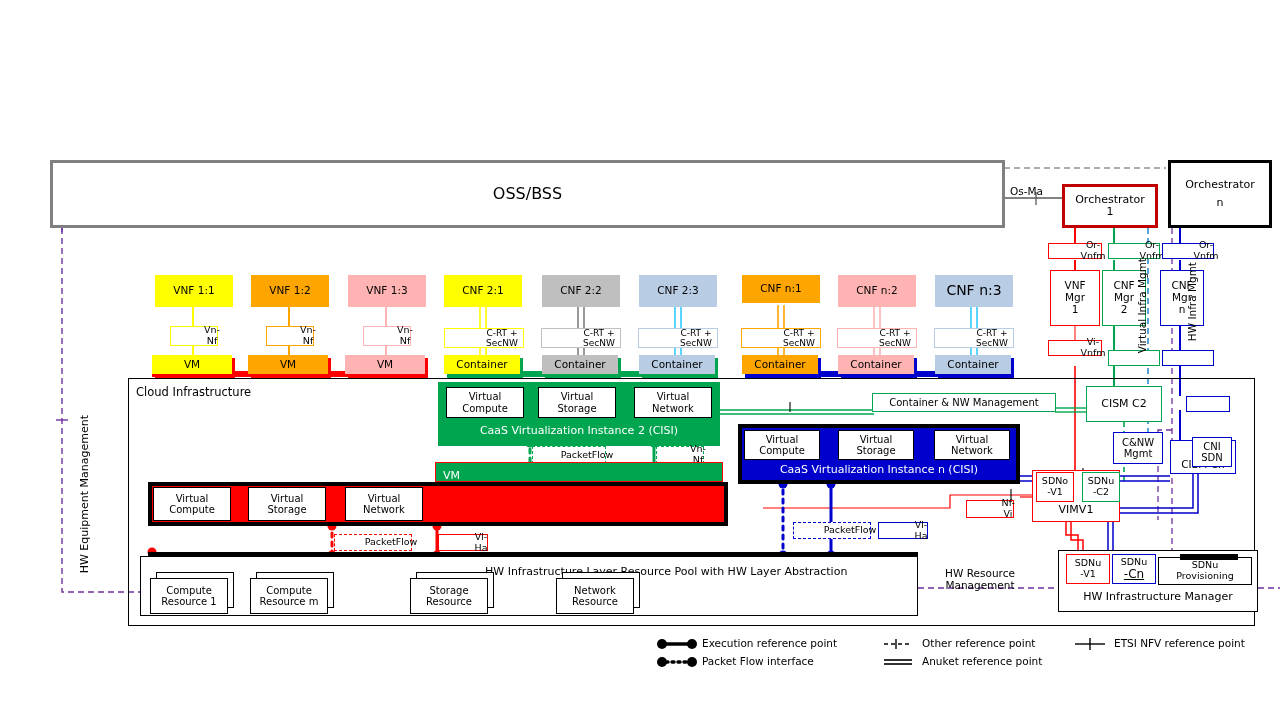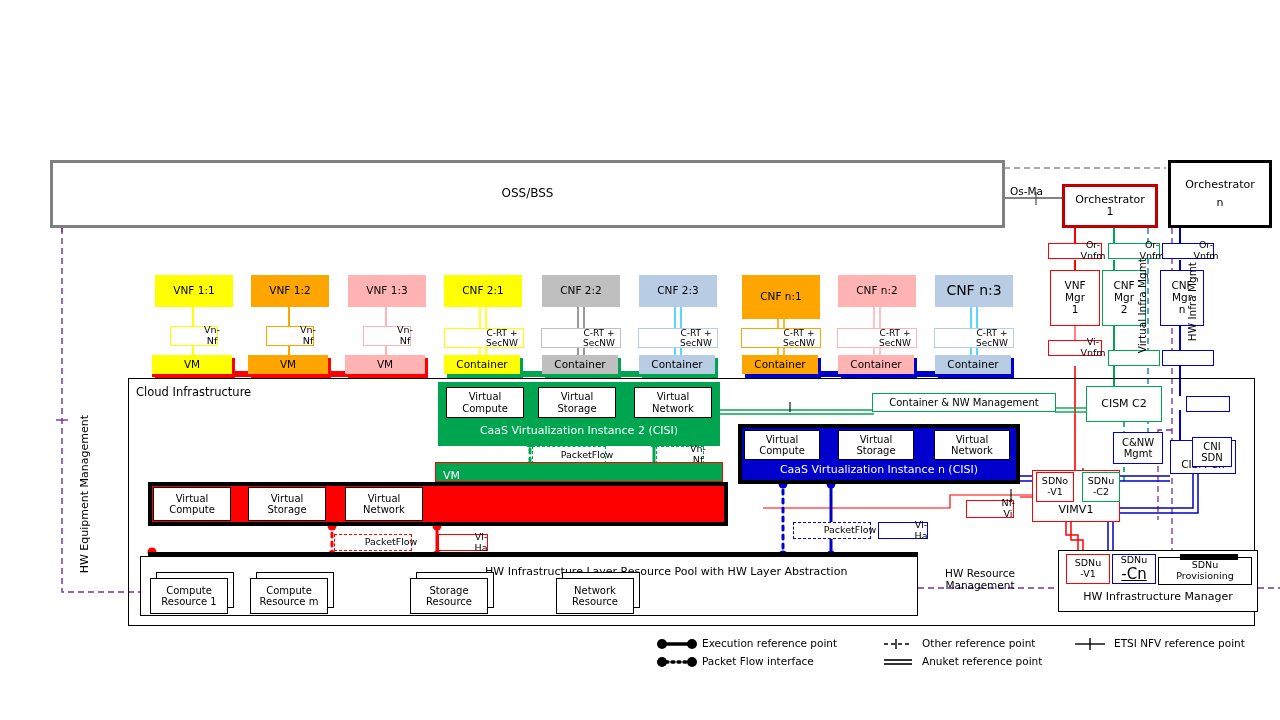--- a/index.html
+++ b/index.html
@@ -152,7 +152,7 @@
   </svg>
 
   <div class="abs ctr" style="left:50px;top:160px;width:955px;height:68px;border:3px solid #808080;background:#fff;">
-    <span style="font-size:12px;">OSS/BSS</span>
+    <span style="font-size:16px;">OSS/BSS</span>
   </div>
 
   <div class="abs lbl nb" style="left:1010px;top:185px;font-size:10.5px;">Os-Ma</div>

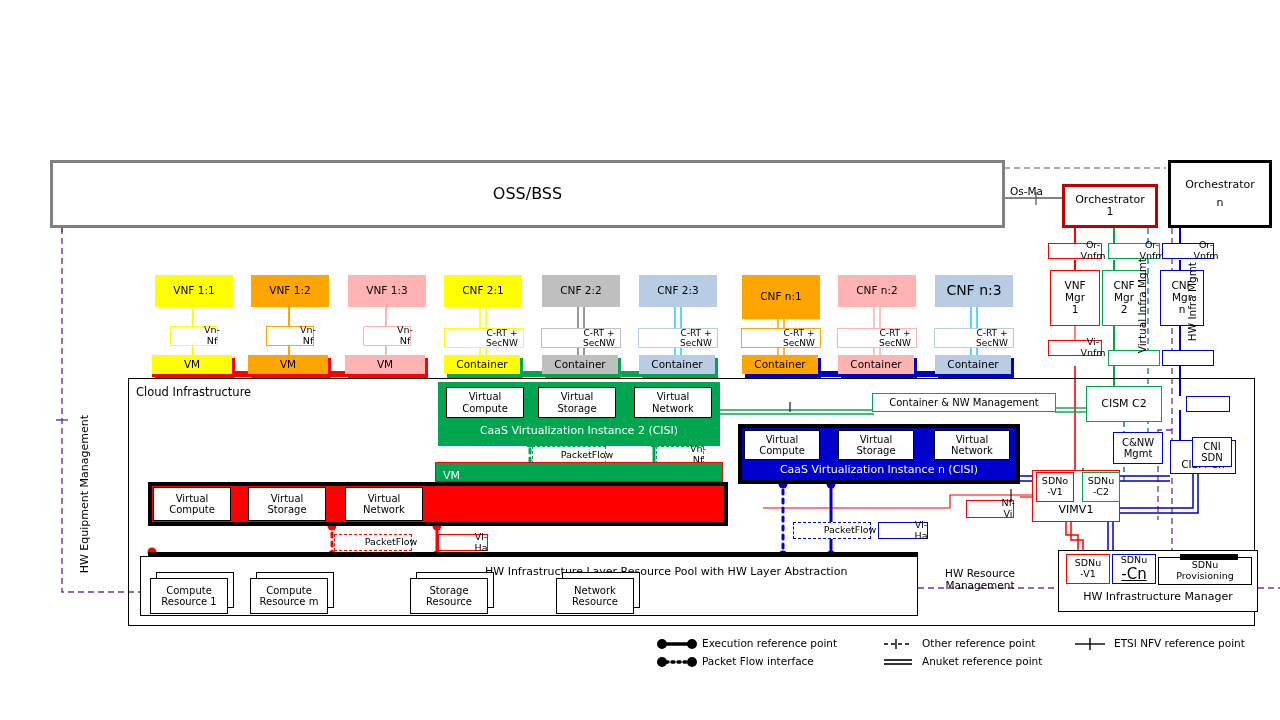--- a/index.html
+++ b/index.html
@@ -270,7 +270,7 @@
     <span style="font-size:10.5px;">Container</span>
     </div>
 
-  <div class="abs ctr" style="left:742px;top:275px;width:78px;height:44px;background:#FFA500;">
+  <div class="abs ctr" style="left:742px;top:275px;width:78px;height:28px;background:#FFA500;">
     <span style="font-size:10.5px;">CNF n:1</span>
     </div>
   <div class="abs ctr" style="left:838px;top:275px;width:78px;height:32px;background:#FFB3B3;">

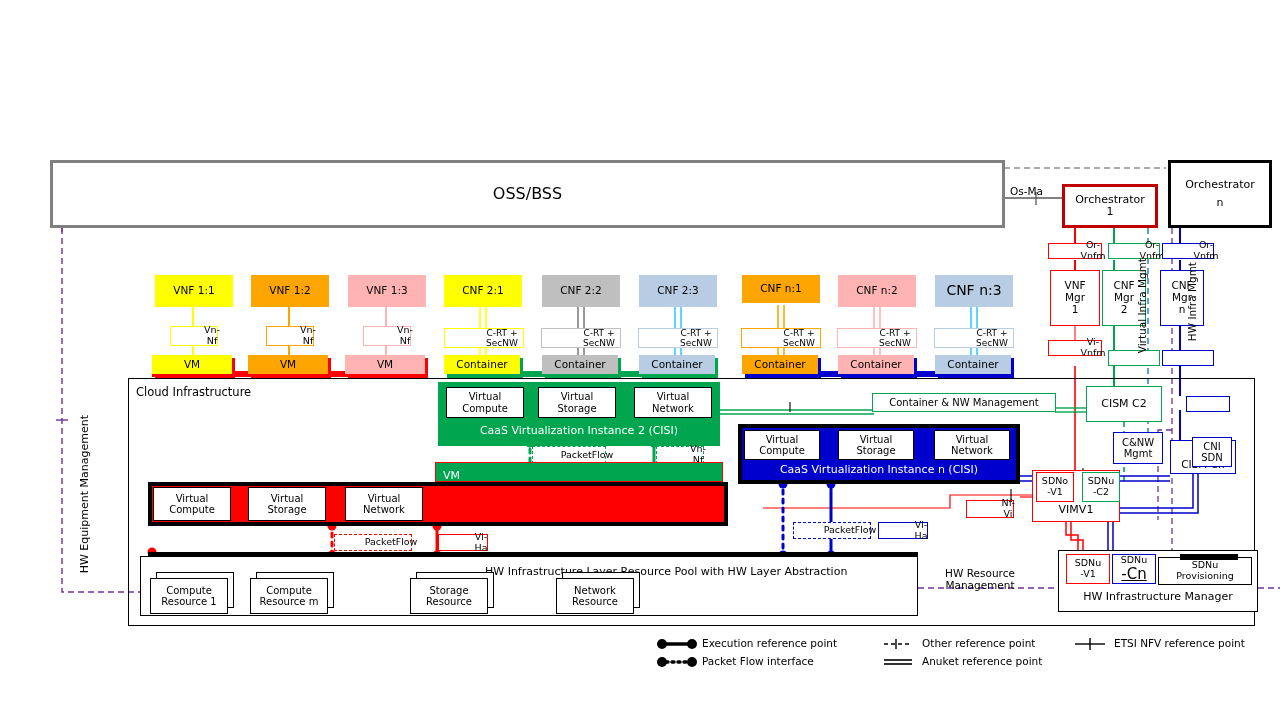--- a/index.html
+++ b/index.html
@@ -451,7 +451,7 @@
     </div>
   <div class="abs ctr" style="left:1112px;top:554px;width:44px;height:30px;border:1.4px solid #0000CC;background:#fff;flex-direction:column;">
     <span style="font-size:9.5px;">SDNu</span>
-    <span style="font-size:15px;text-decoration:underline;">-Cn</span>
+    <span style="font-size:12px;text-decoration:underline;">-Cn</span>
     </div>
   <div class="abs" style="left:1180px;top:554px;width:58px;height:6px;background:#000;"></div>
   <div class="abs ctr" style="left:1158px;top:557px;width:94px;height:28px;border:1.4px solid #000;background:transparent;flex-direction:column;">

